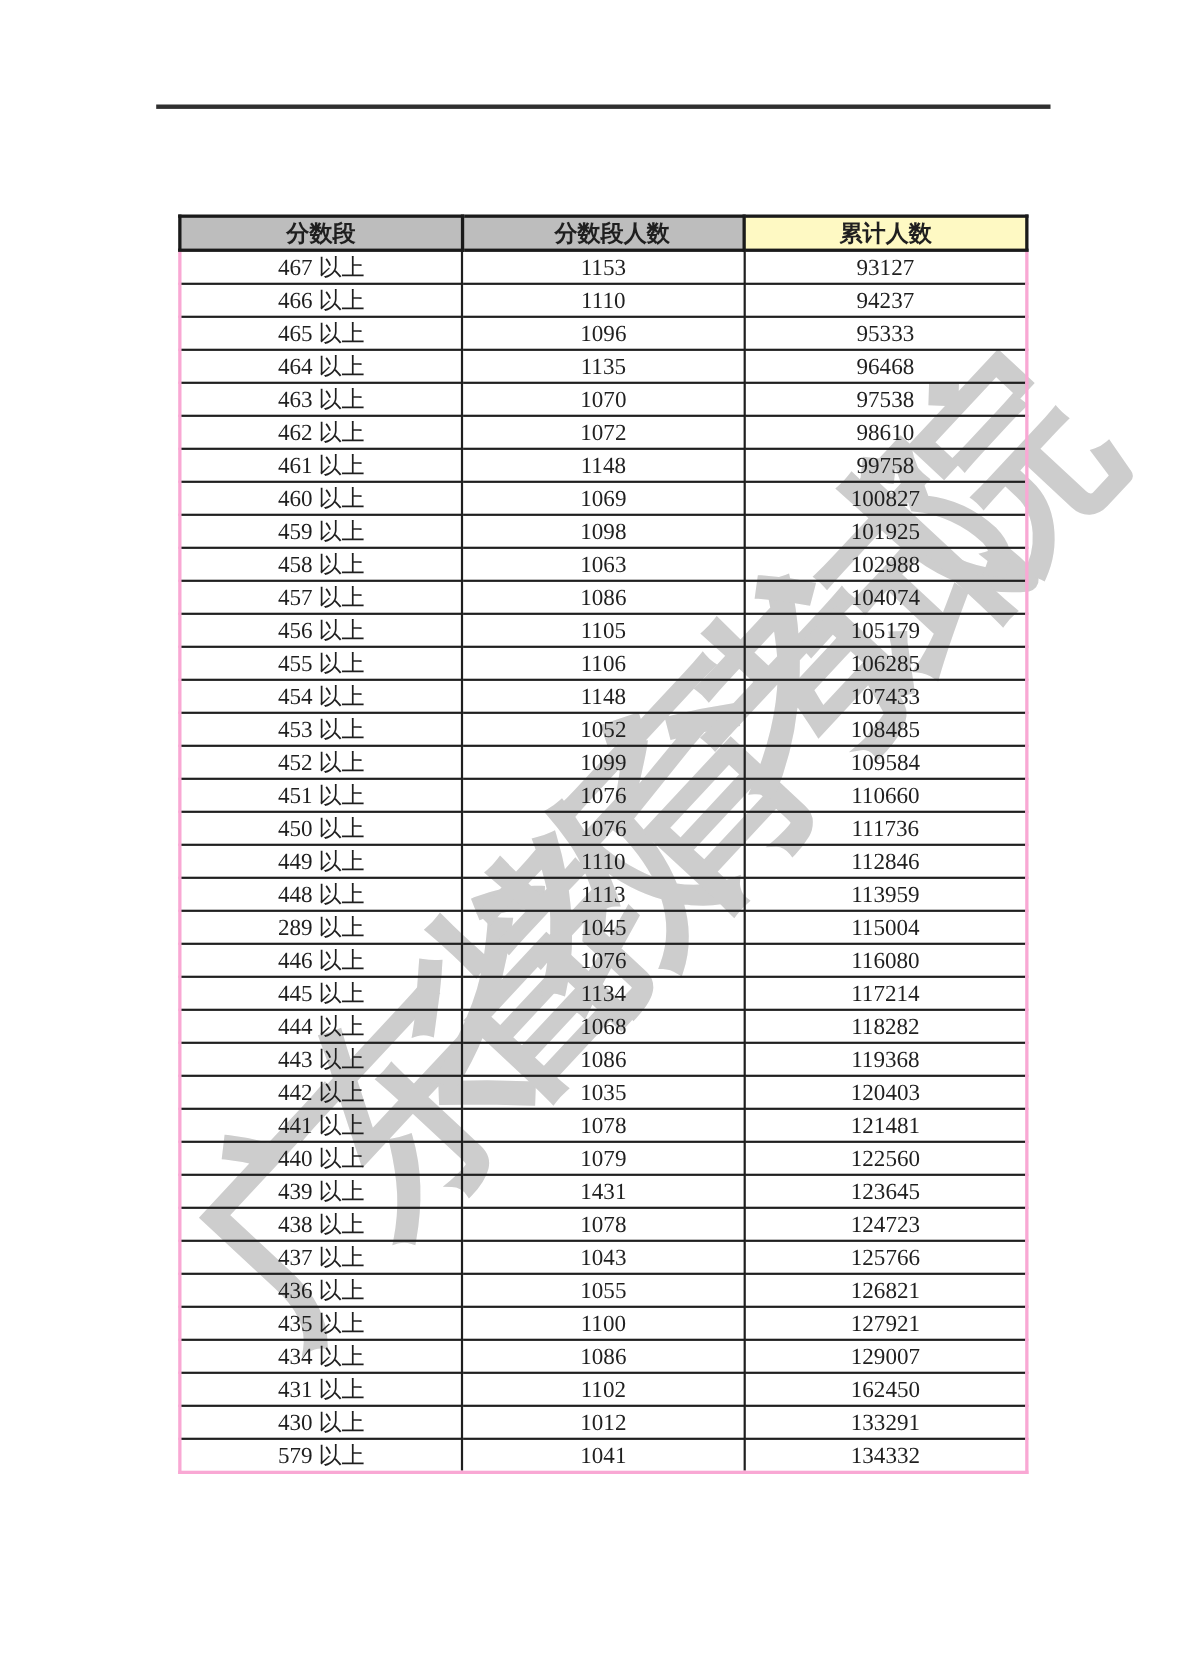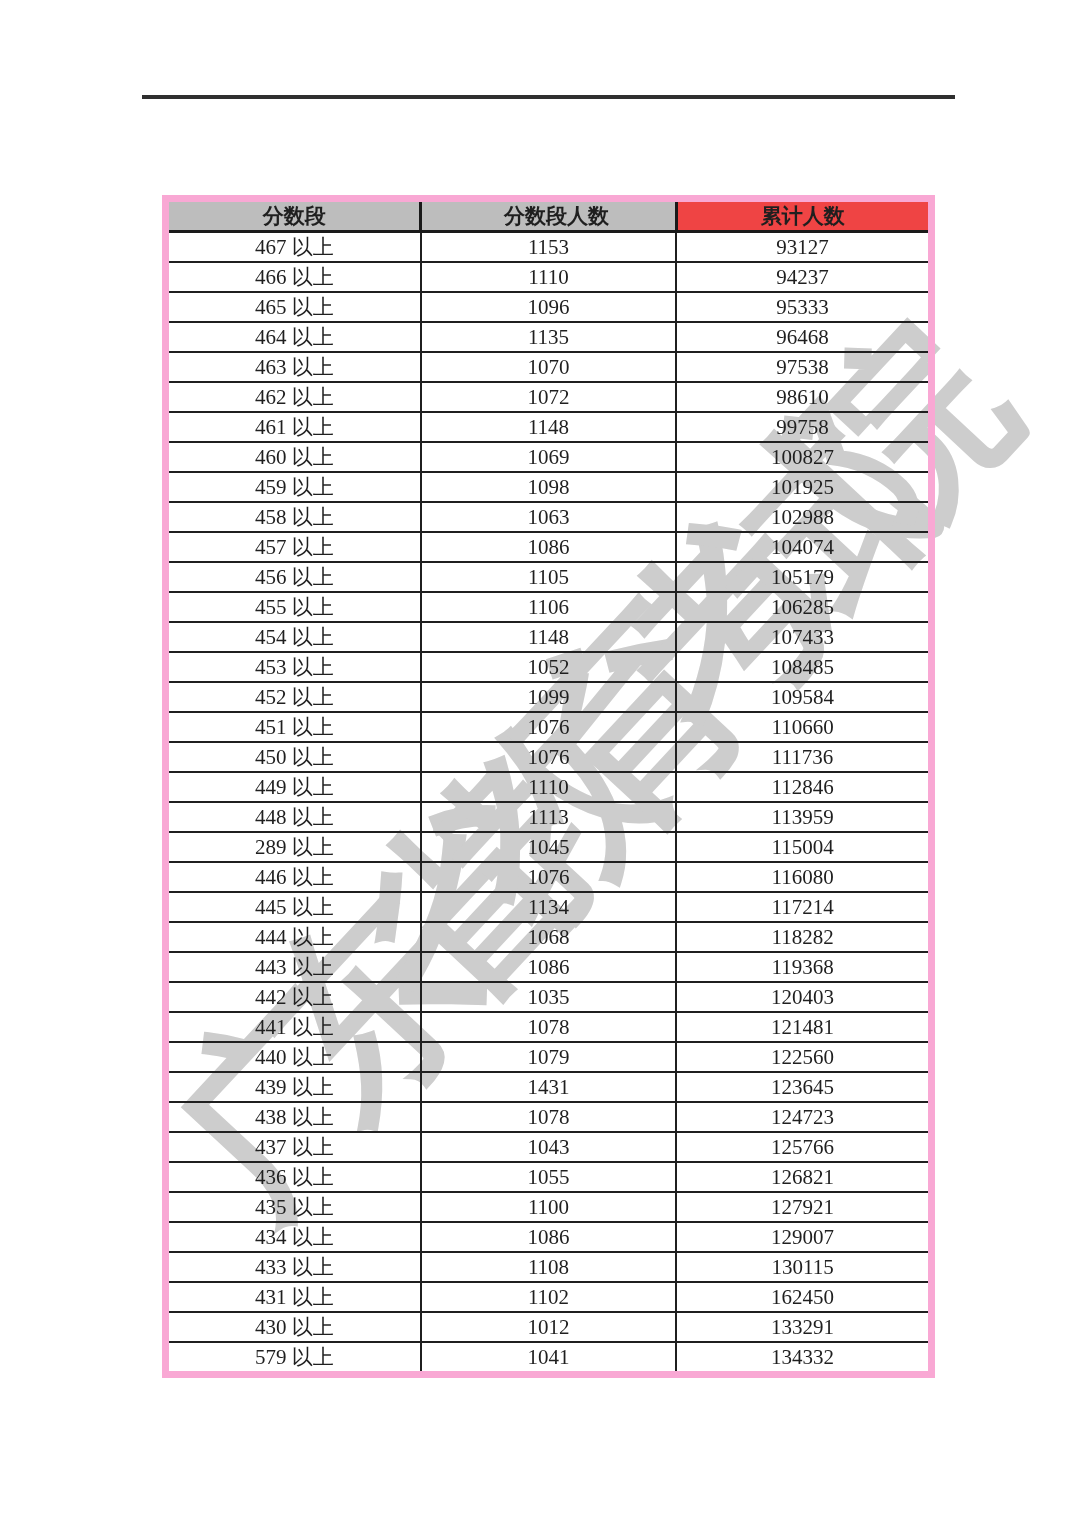--- a/index.html
+++ b/index.html
@@ -70,7 +70,7 @@
     height: 29.2px;
   }
   .score-table {
-    border: 7px solid #f9a8d4;
+    border: 3px solid #f9a8d4;
   }
 </style>
 </head>

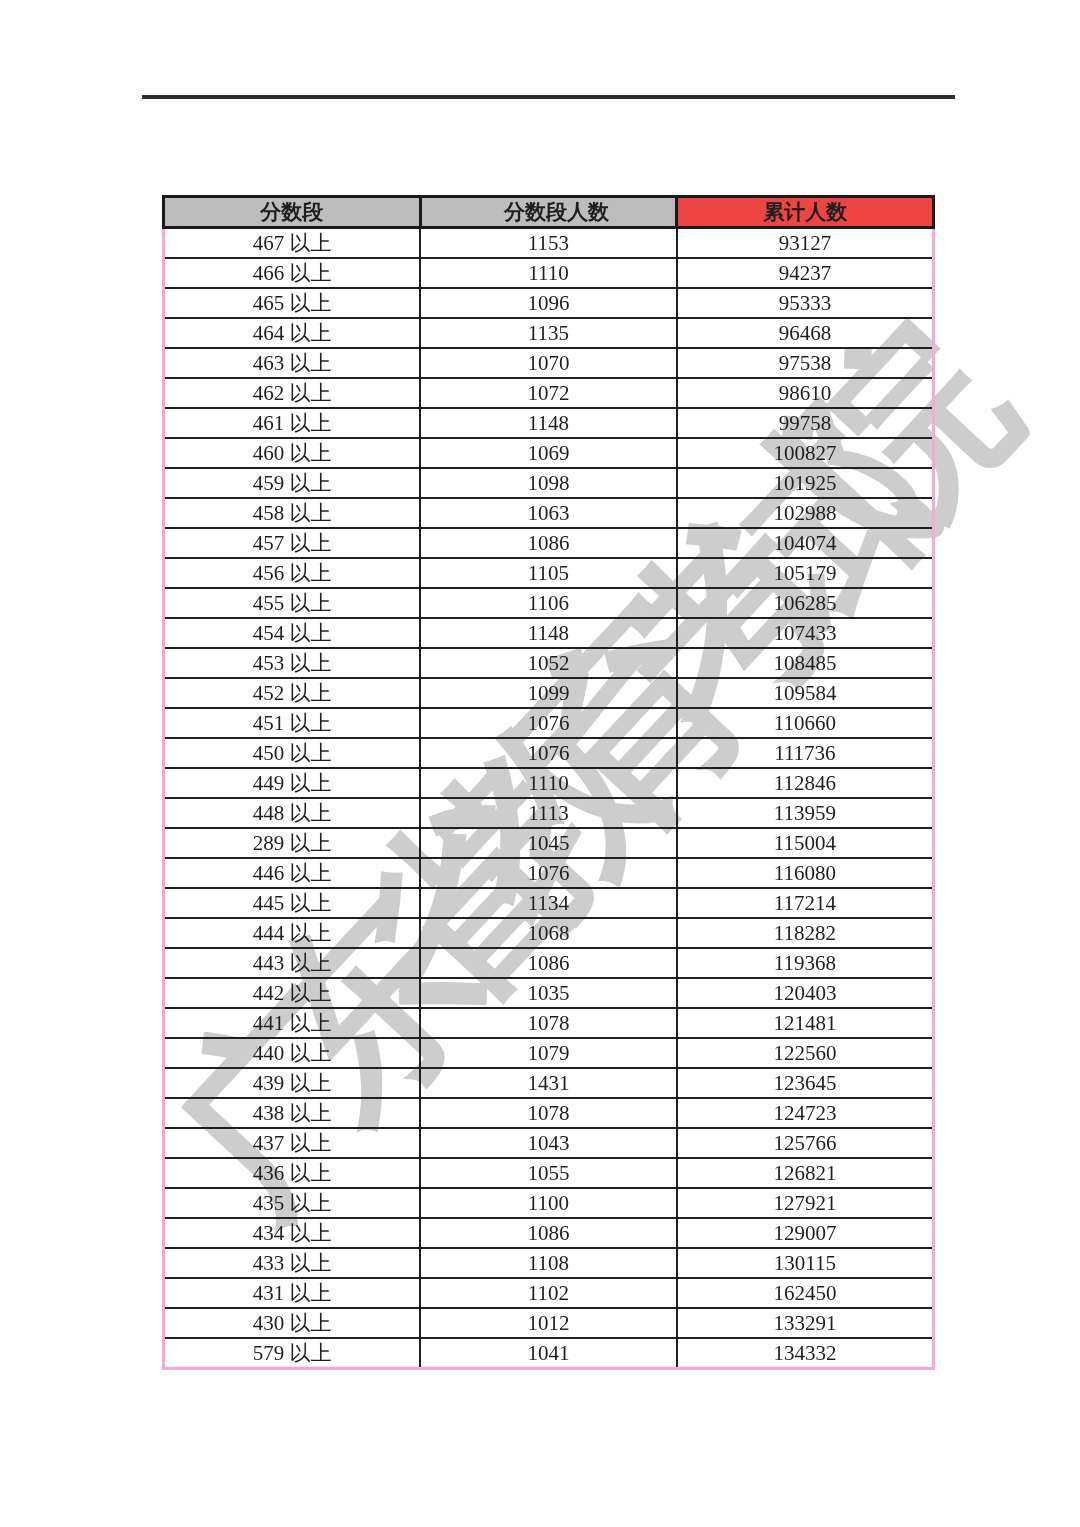--- a/index.html
+++ b/index.html
@@ -87,7 +87,7 @@
       <tr>
         <th style="background: rgb(189, 189, 189);">分数段</th>
         <th style="background: rgb(189, 189, 189); padding-left: 16px;">分数段人数</th>
-        <th style="background: #ef4444;">累计人数</th>
+        <th style="background: #fef9c3;">累计人数</th>
       </tr>
     </thead>
     <tbody>

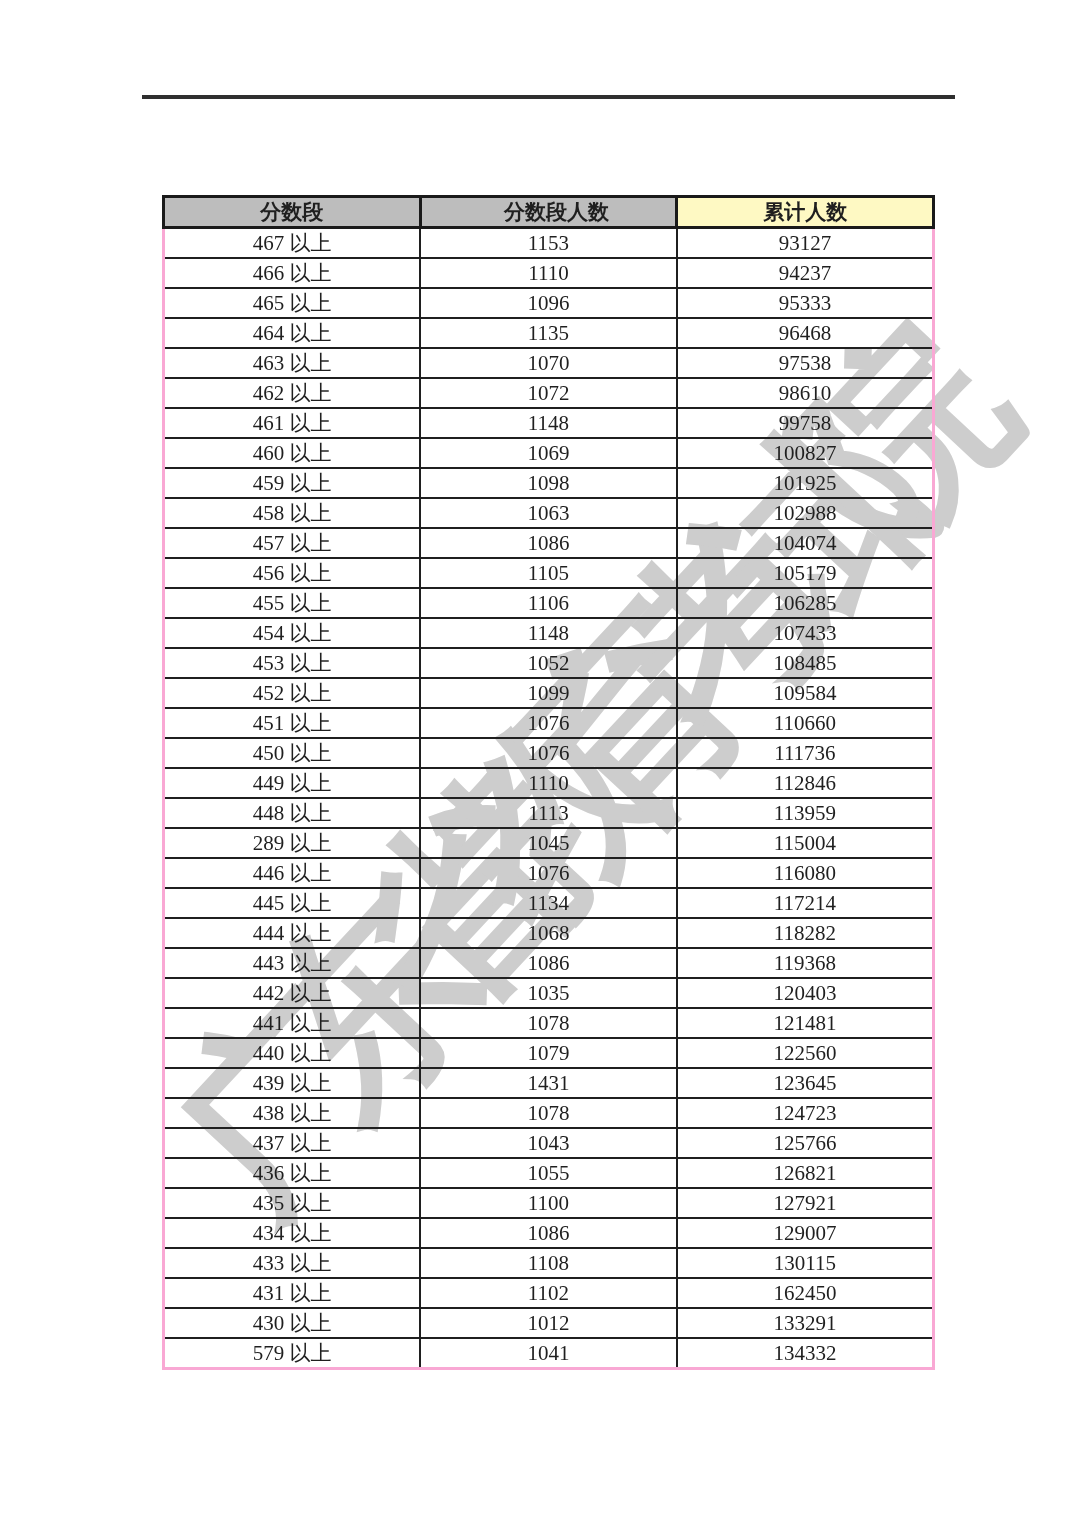--- a/index.html
+++ b/index.html
@@ -262,11 +262,6 @@
       <td>129007</td>
     </tr>
         <tr>
-      <td>433 以上</td>
-      <td>1108</td>
-      <td>130115</td>
-    </tr>
-        <tr>
       <td>431 以上</td>
       <td>1102</td>
       <td>162450</td>

